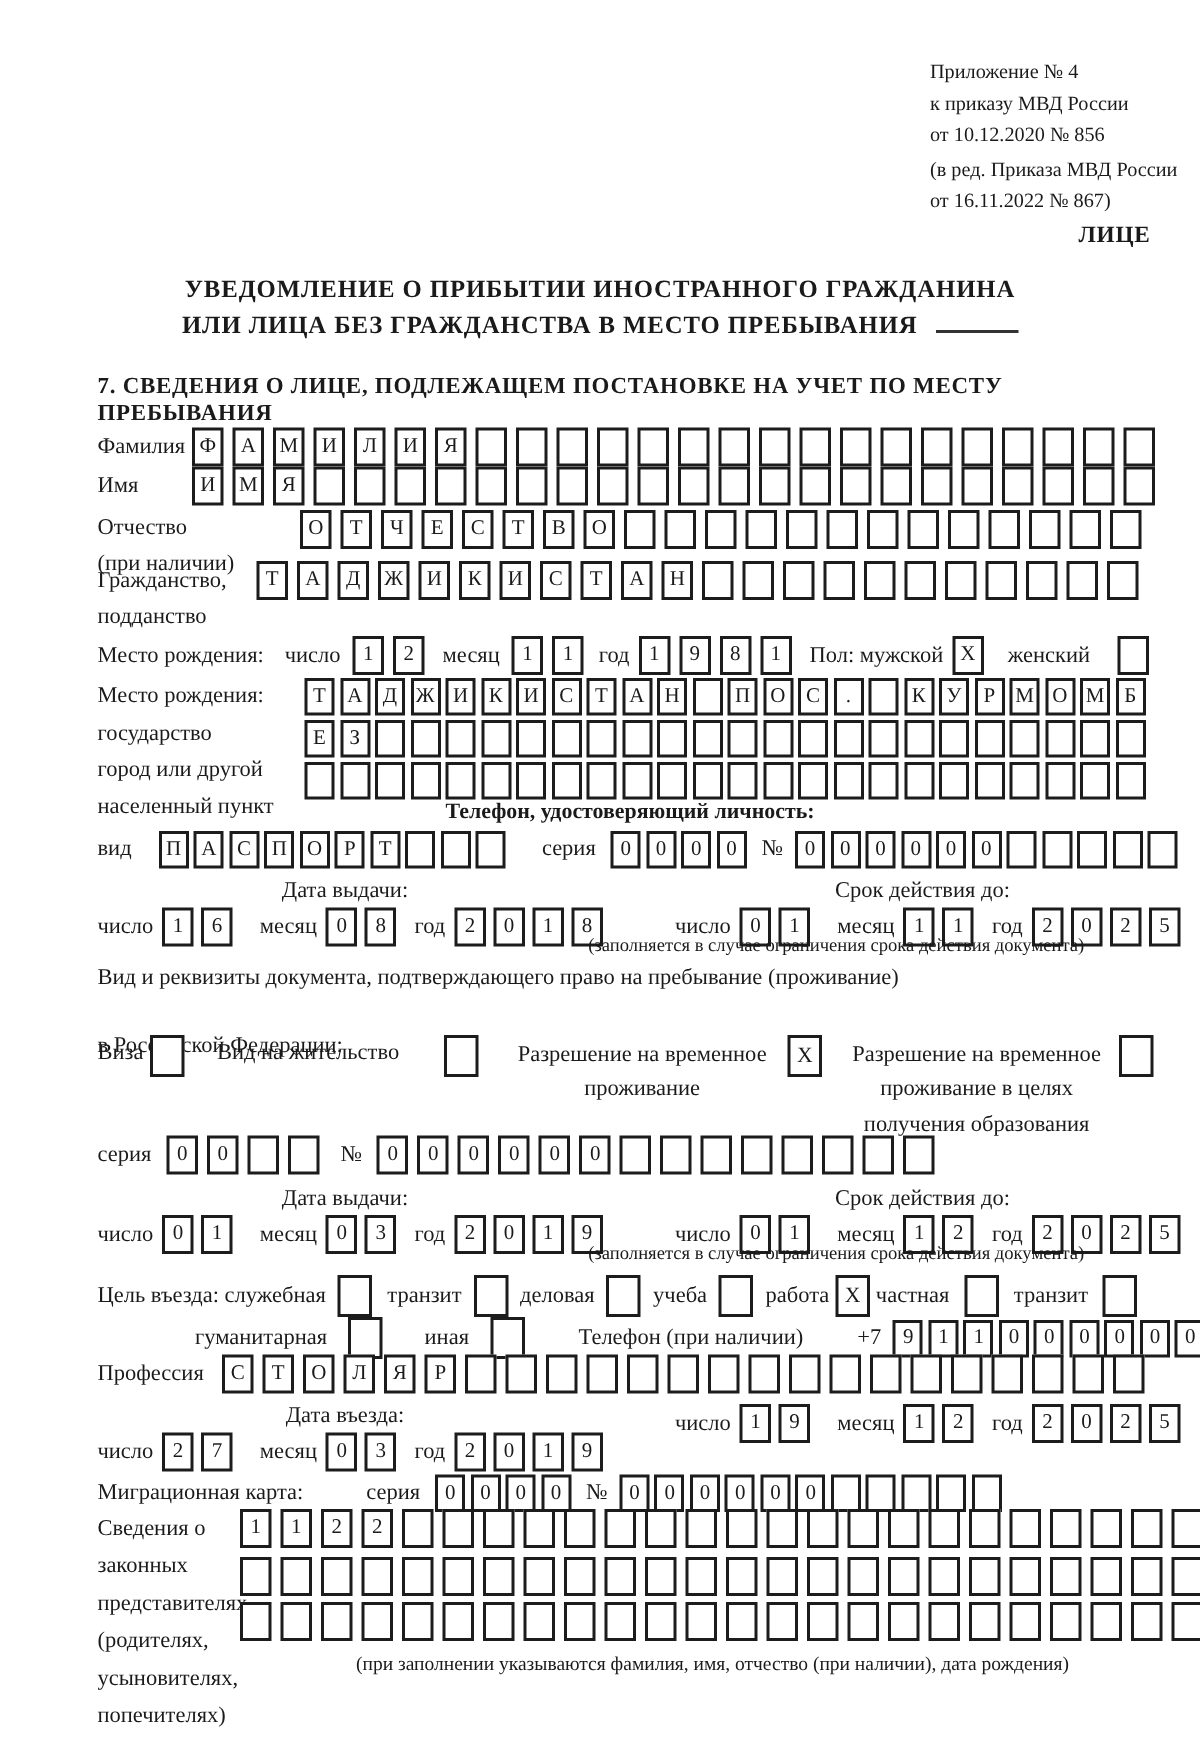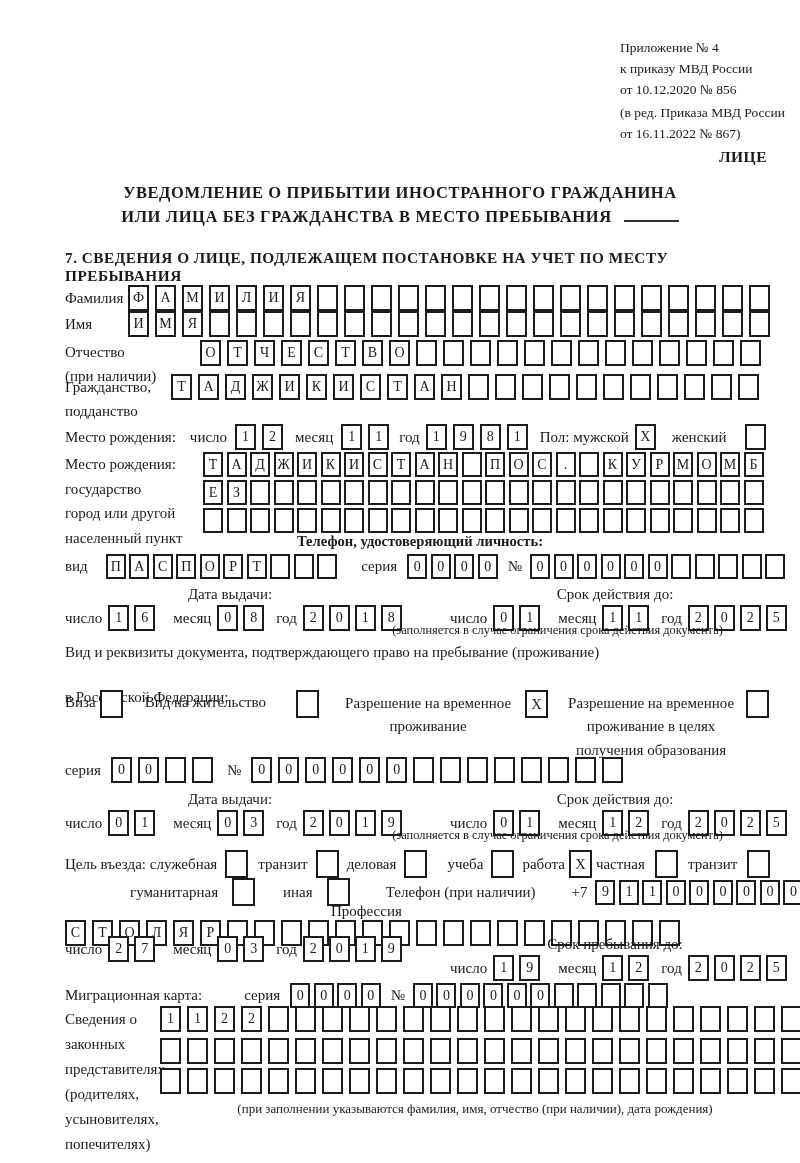--- a/index.html
+++ b/index.html
@@ -468,7 +468,7 @@
   <span class="cb" style="margin-left:8px;"></span>
   <span class="flabel" style="margin-left:8px;">деловая</span>
   <span class="cb" style="margin-left:8px;"></span>
-  <span class="flabel" style="margin-left:20px;">учеба</span>
+  <span class="flabel" style="margin-left:8px;">учеба</span>
   <span class="cb" style="margin-left:8px;"></span>
   <span class="flabel" style="margin-left:8px;">работа</span>
   <span class="cb" style="margin-left:4px;">X</span>

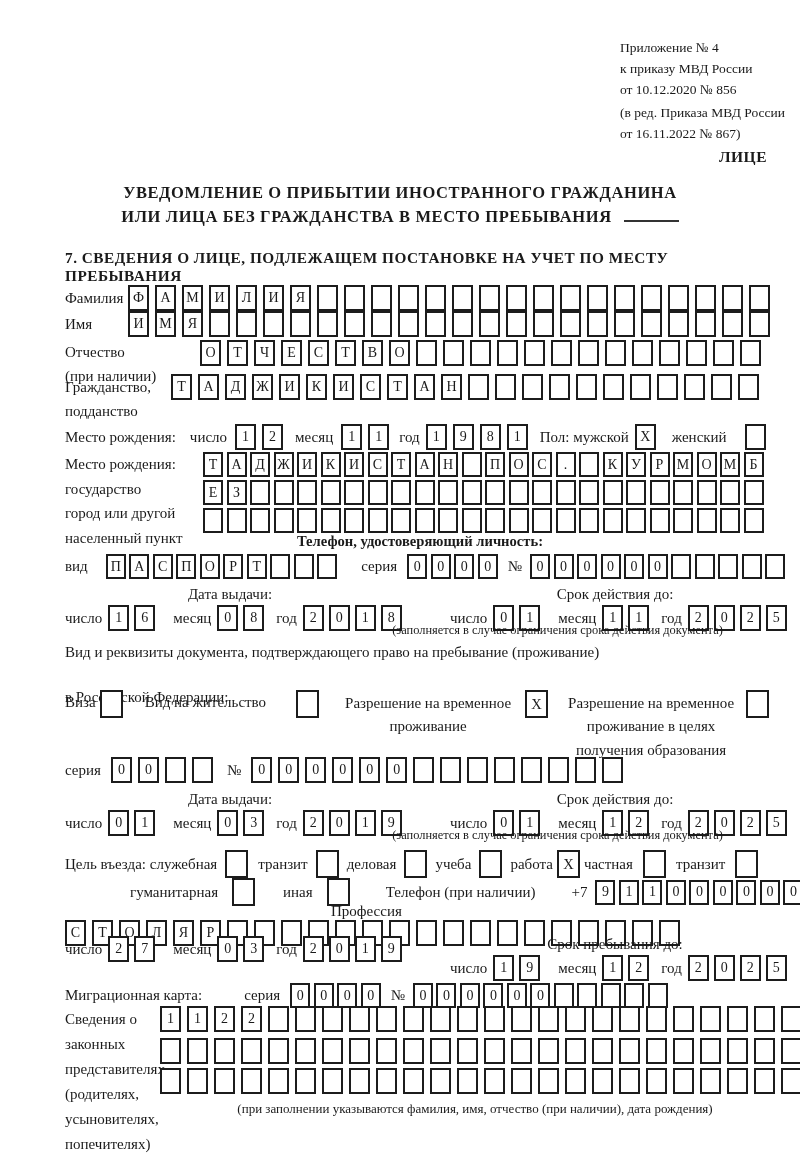--- a/index.html
+++ b/index.html
@@ -498,7 +498,7 @@
     </span>
 </div>
 
-<div class="row" style="left:65px; top:903px;flex-direction:column;">
+<div class="row" style="left:65px; top:903px;">
   <span class="flabel" style="width:83px;">Профессия</span>
   <span class="cells">
       <span class="cell">С</span>

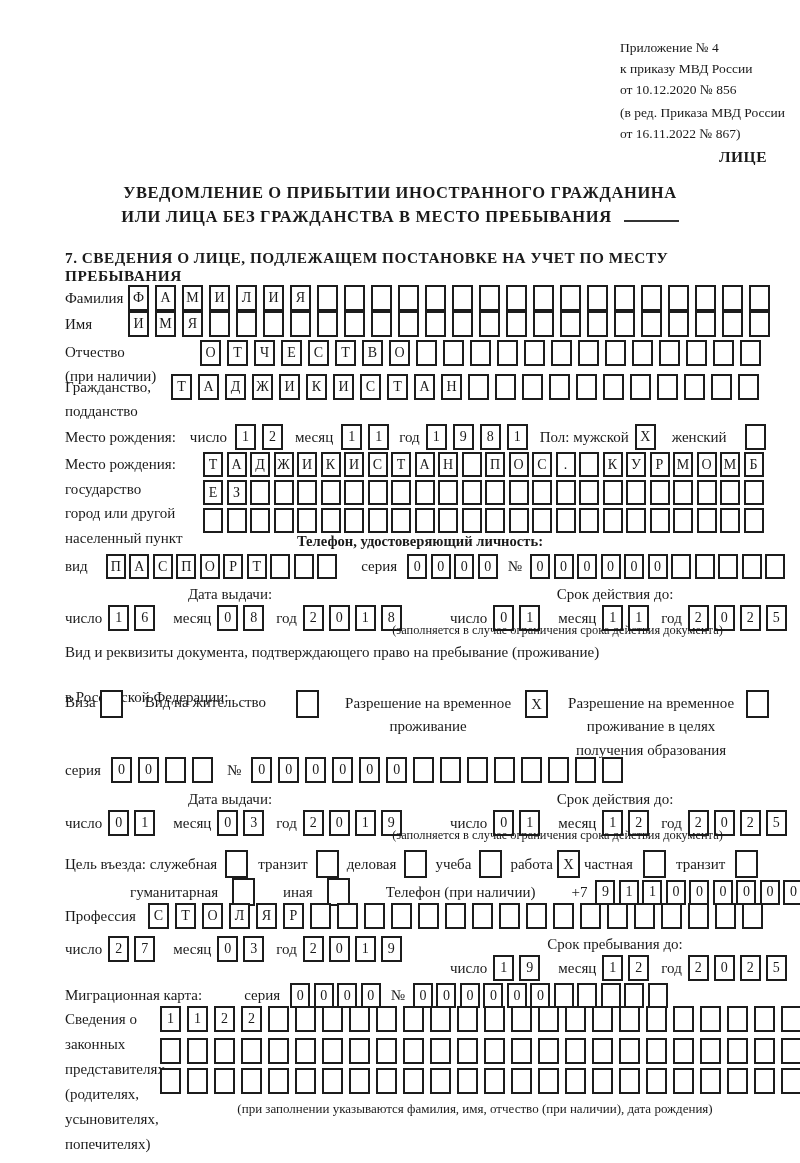--- a/index.html
+++ b/index.html
@@ -529,6 +529,7 @@
 
 <div class="abs" style="left:65px; top:936px; width:710px; height:50px;">
   <div class="datecol" style="left:0; width:330px;">
+    <div class="datehead">Дата въезда:</div>
     <div class="dateline">
       <span class="flabel">число</span>
       <span class="cells">

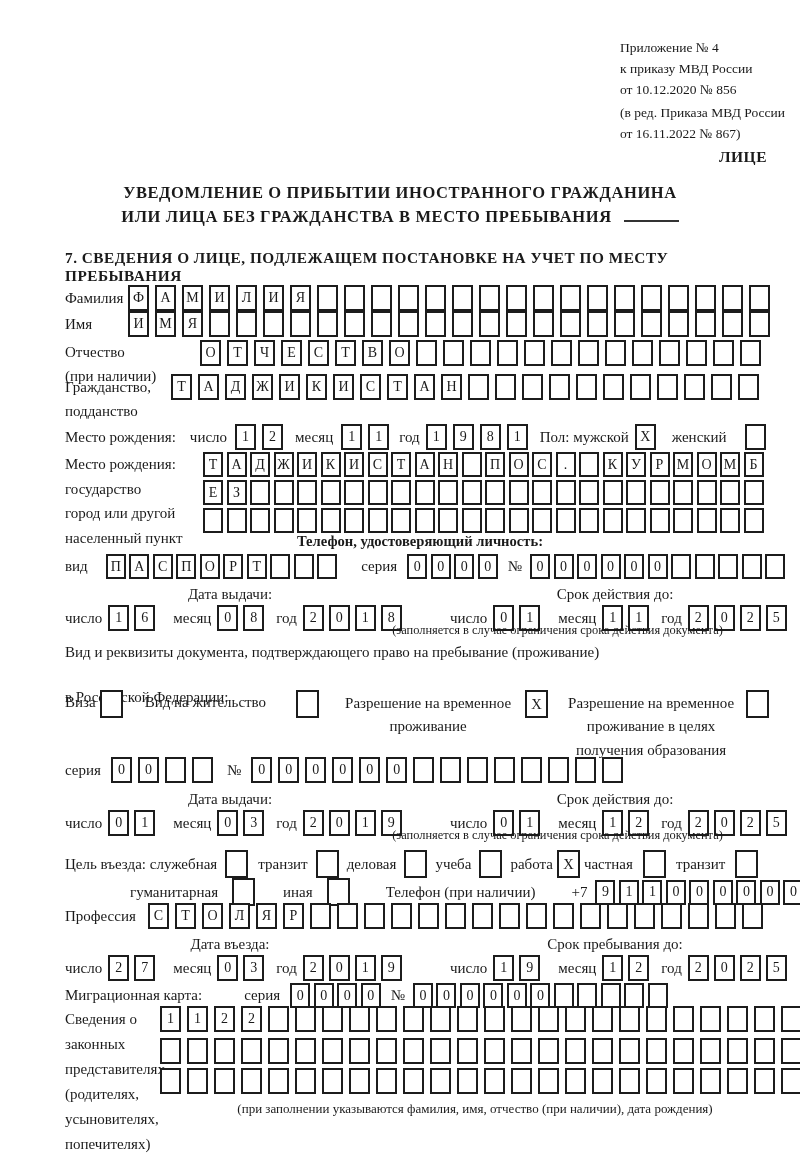--- a/index.html
+++ b/index.html
@@ -551,7 +551,6 @@
     </div>
   </div>
   <div class="datecol" style="left:385px; width:330px;">
-    <div class="datehead">Срок пребывания до:</div>
     <div class="dateline">
       <span class="flabel">число</span>
       <span class="cells">

